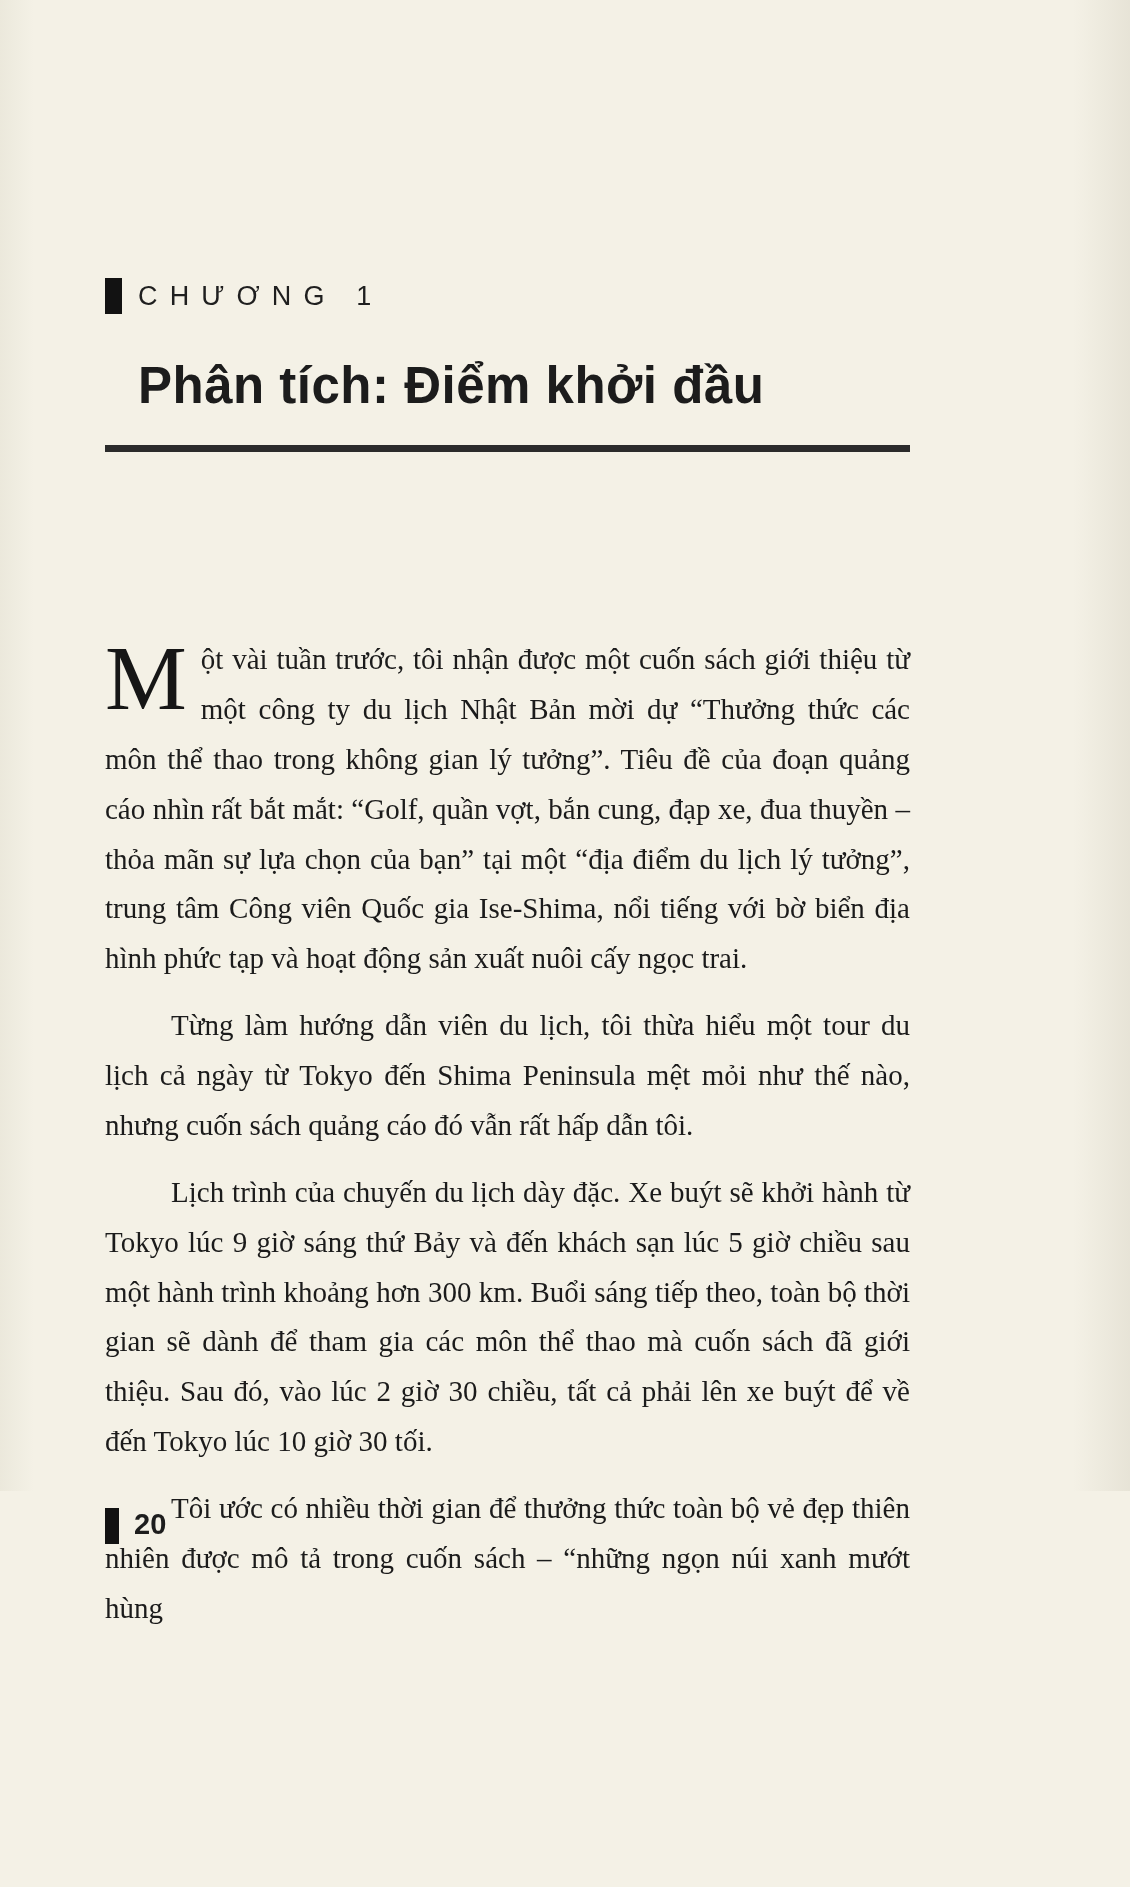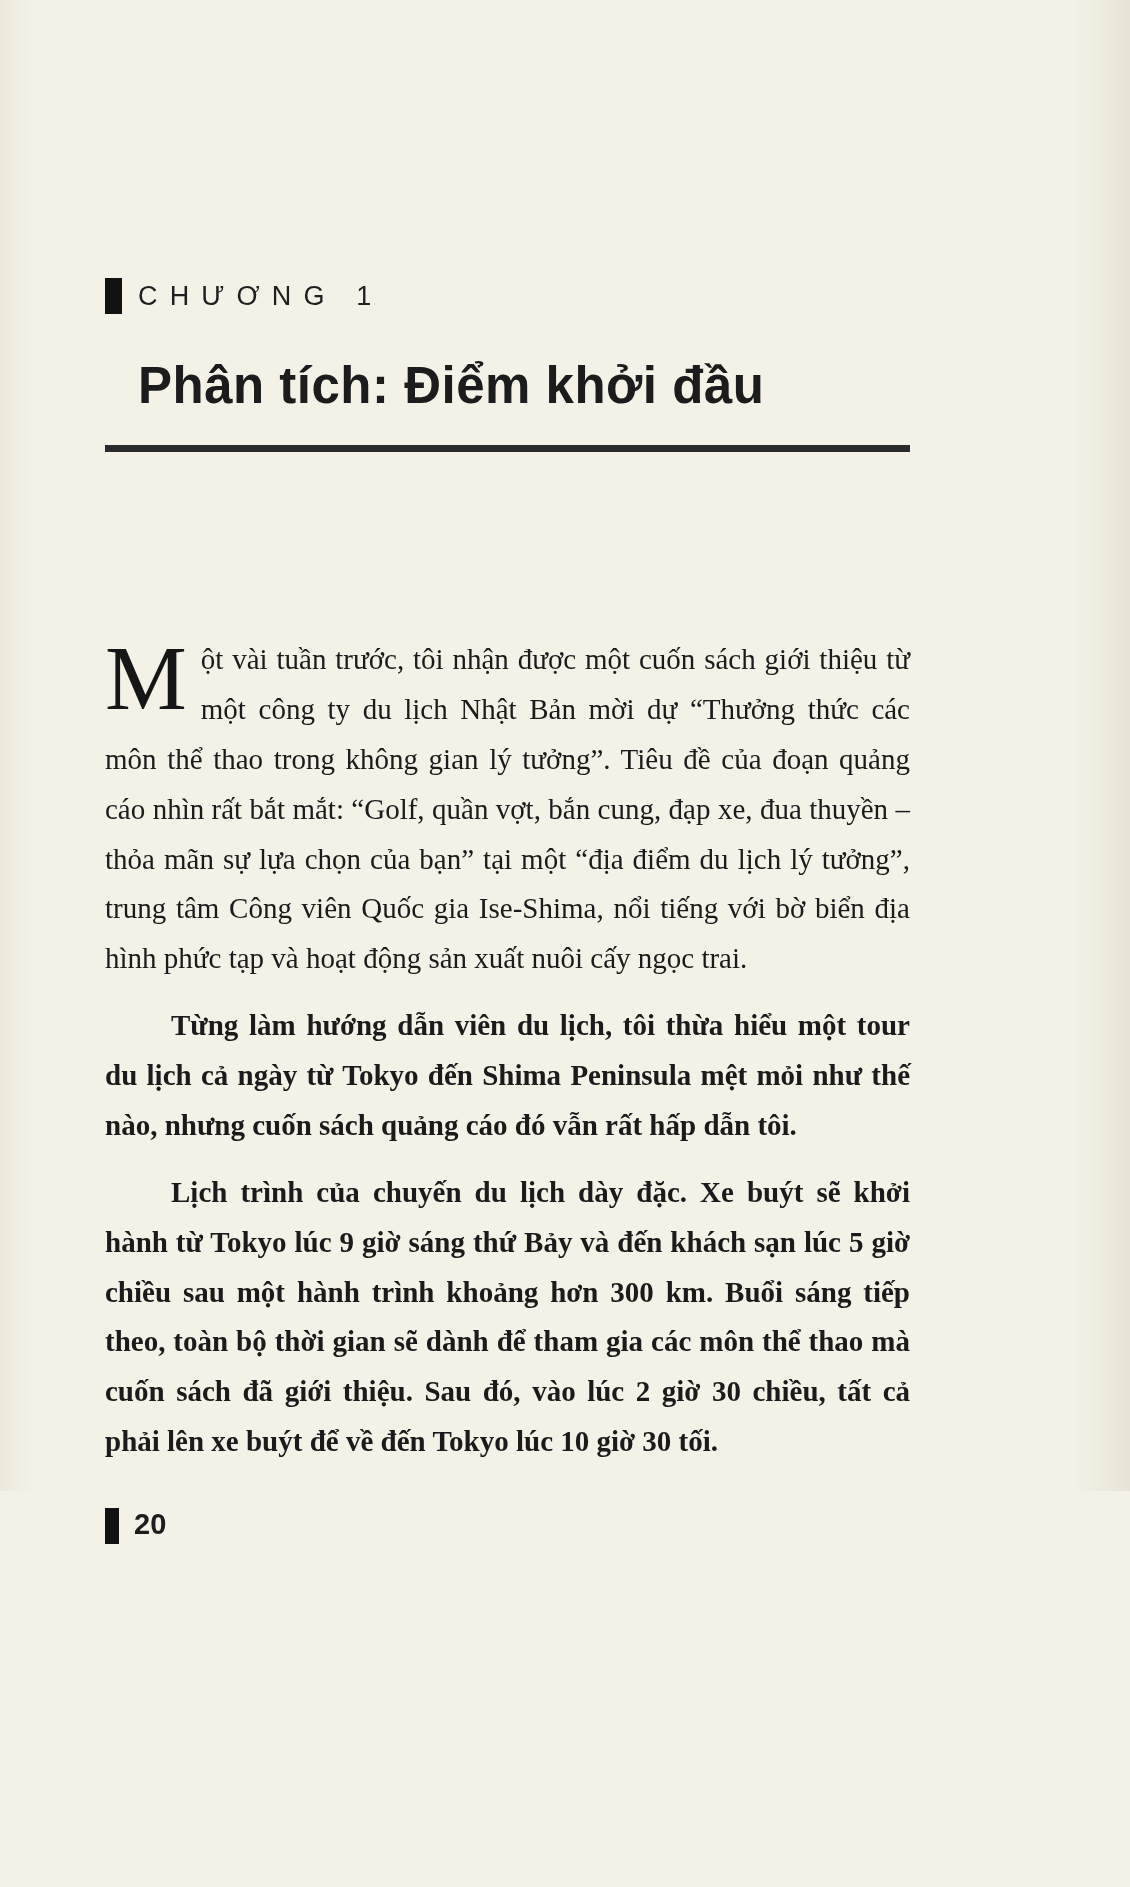--- a/index.html
+++ b/index.html
@@ -72,7 +72,6 @@
   }
   .para.indent {
     text-indent: 66px;
-    font-weight: bold;
   }
   .dropcap {
     float: left;

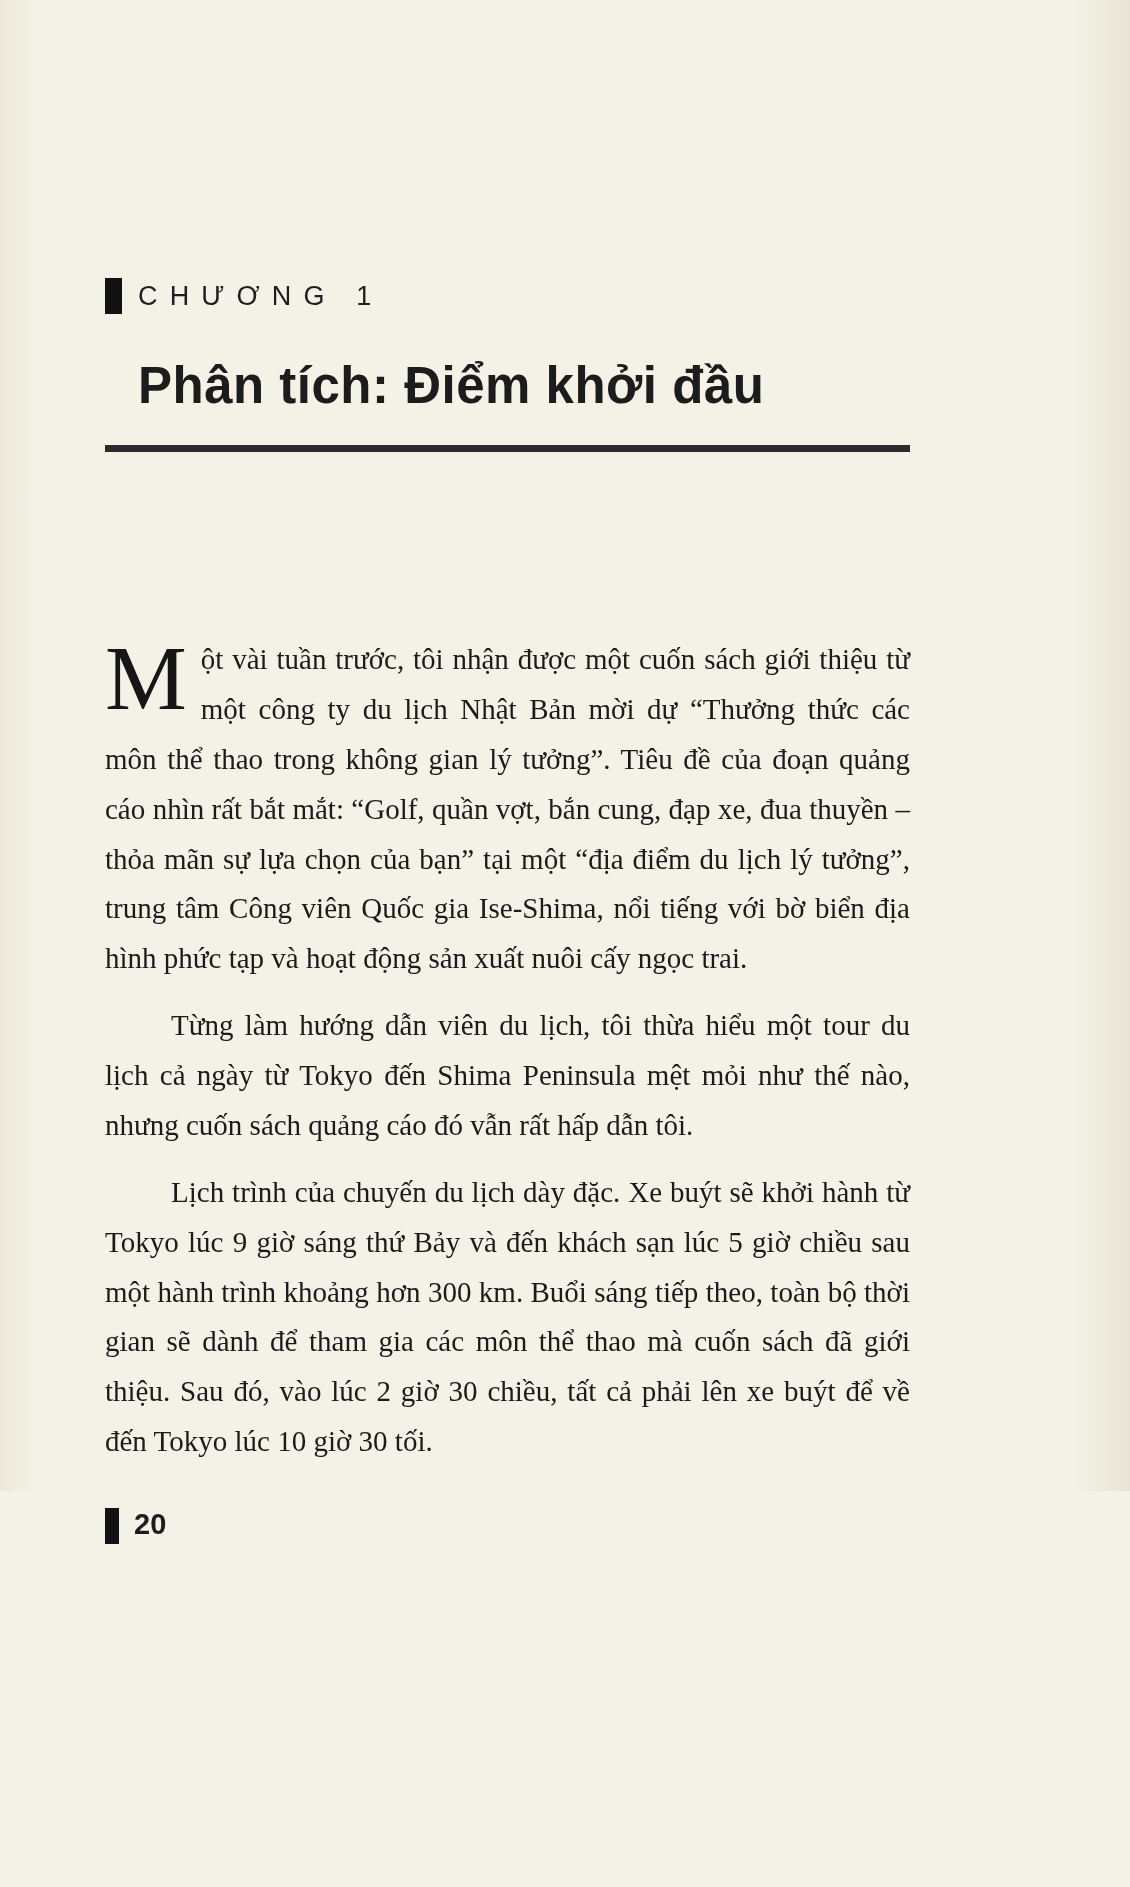--- a/index.html
+++ b/index.html
@@ -123,6 +123,7 @@
     </p>
     <p class="para indent">Từng làm hướng dẫn viên du lịch, tôi thừa hiểu một tour du lịch cả ngày từ Tokyo đến Shima Peninsula mệt mỏi như thế nào, nhưng cuốn sách quảng cáo đó vẫn rất hấp dẫn tôi.</p>
     <p class="para indent">Lịch trình của chuyến du lịch dày đặc. Xe buýt sẽ khởi hành từ Tokyo lúc 9 giờ sáng thứ Bảy và đến khách sạn lúc 5 giờ chiều sau một hành trình khoảng hơn 300 km. Buổi sáng tiếp theo, toàn bộ thời gian sẽ dành để tham gia các môn thể thao mà cuốn sách đã giới thiệu. Sau đó, vào lúc 2 giờ 30 chiều, tất cả phải lên xe buýt để về đến Tokyo lúc 10 giờ 30 tối.</p>
+    <p class="para indent">Tôi ước có nhiều thời gian để thưởng thức toàn bộ vẻ đẹp thiên nhiên được mô tả trong cuốn sách – “những ngọn núi xanh mướt hùng</p>
   </main>
 
   <footer class="page-footer">

